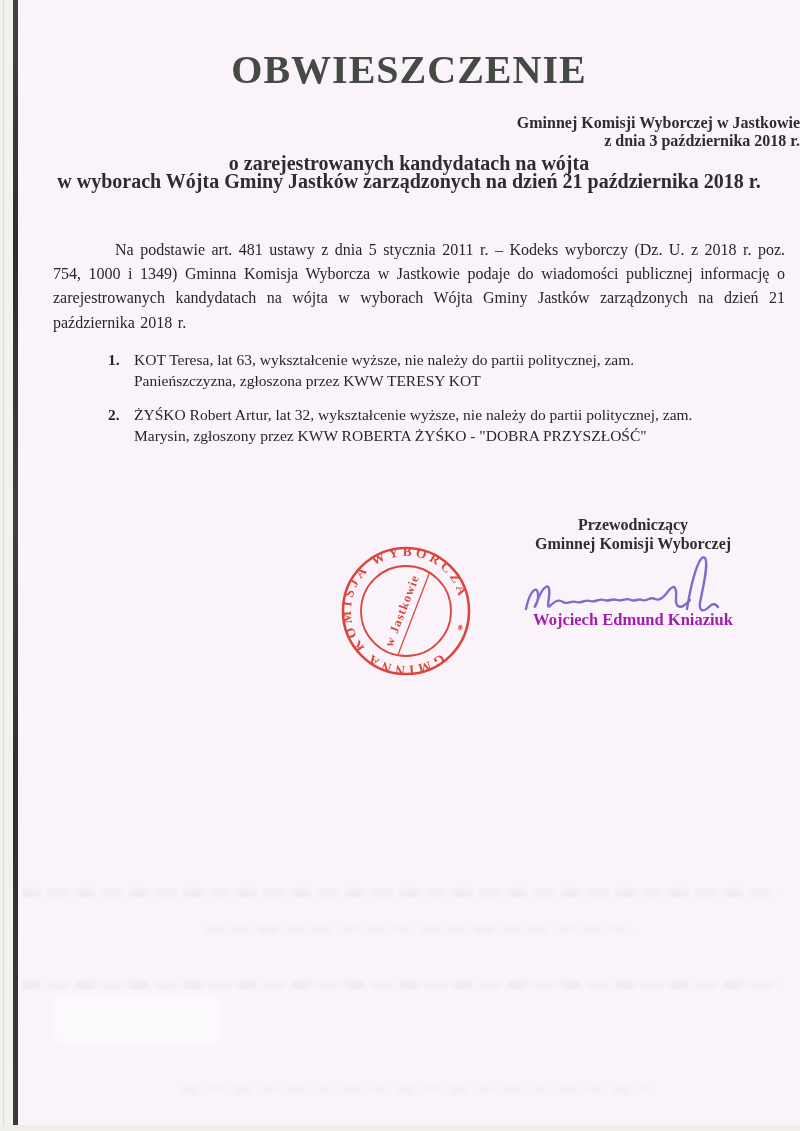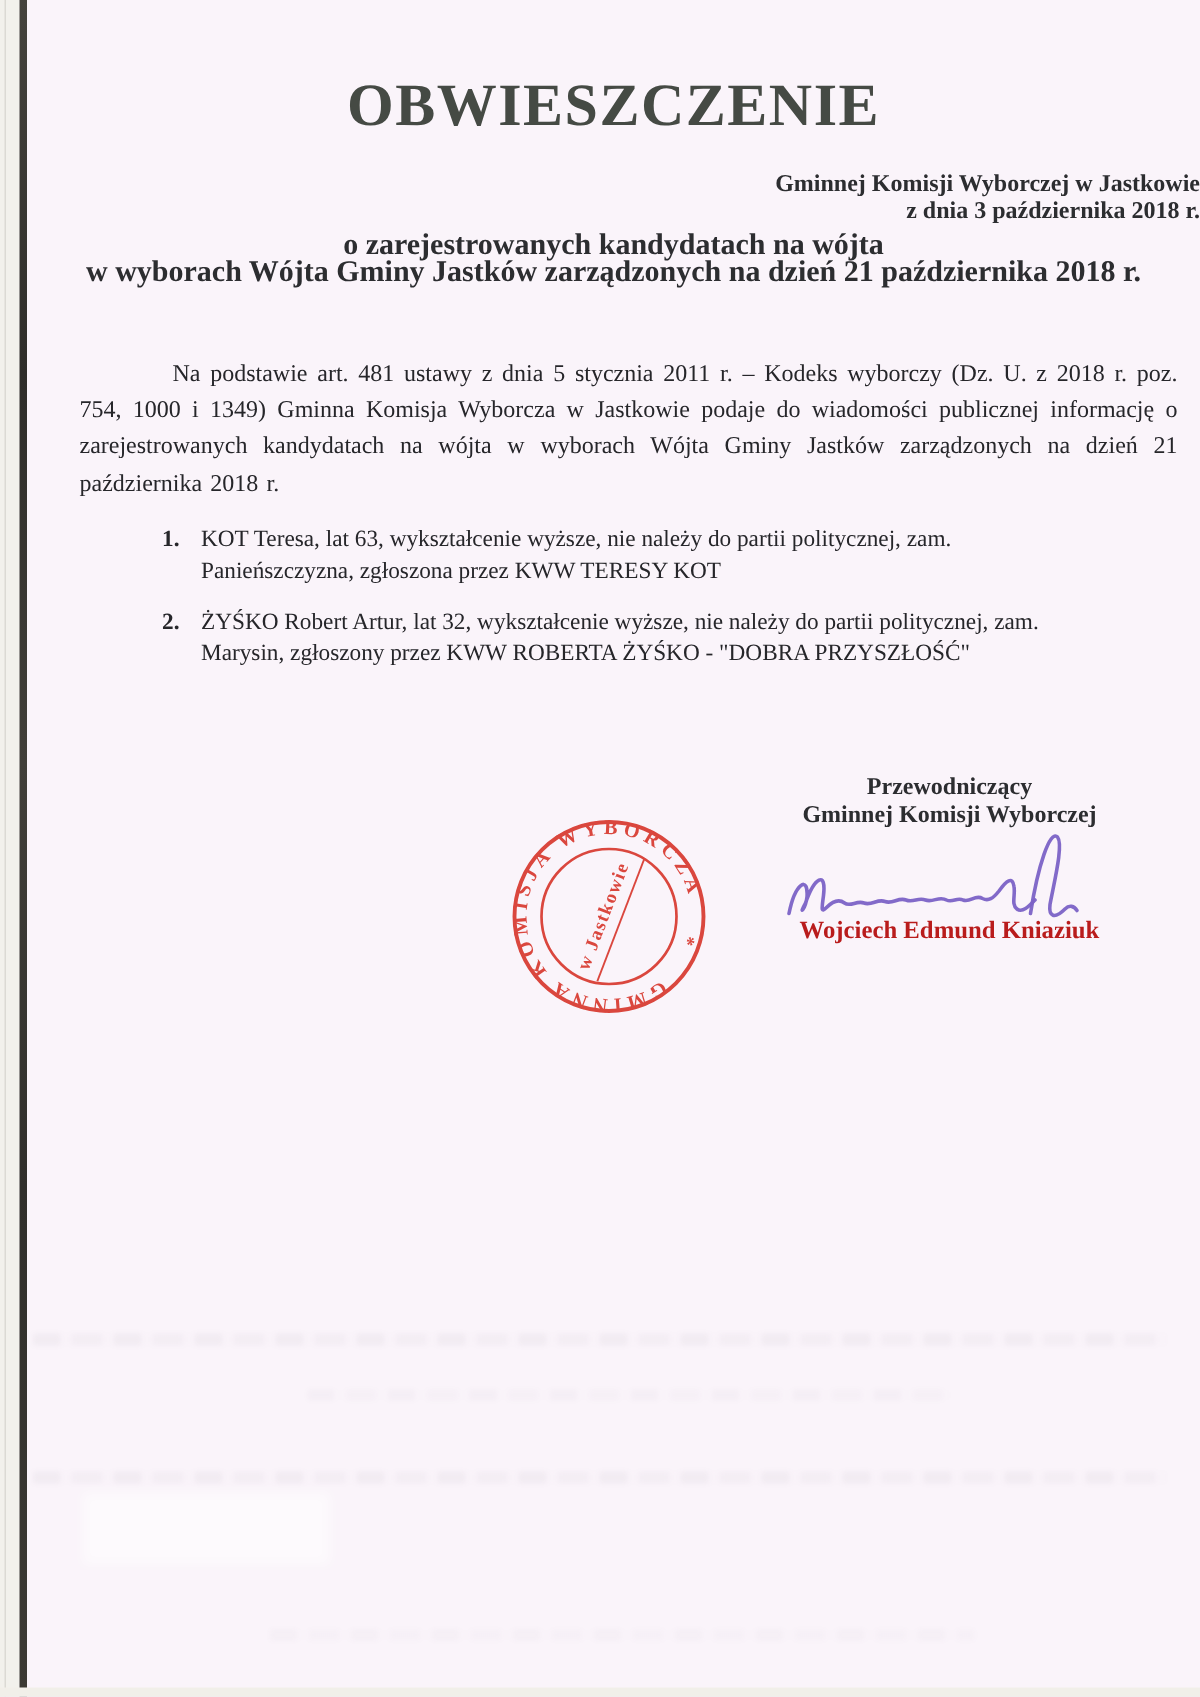--- a/index.html
+++ b/index.html
@@ -54,7 +54,7 @@
   .sig-block{position:absolute;left:500px;top:516px;width:266px;text-align:center;
     font-size:16px;font-weight:bold;line-height:18.5px;color:#2c2d30;}
   .sig-name{position:absolute;left:500px;top:610px;width:266px;text-align:center;
-    font-size:16.5px;font-weight:bold;color:#b91c1c;}
+    font-size:16.5px;font-weight:bold;color:#a21caf;}
   .sig-svg{position:absolute;left:498px;top:543px;pointer-events:none;}
   .sig-stroke{stroke:var(--sig-ink);stroke-width:2.4;fill:none;
     stroke-linecap:round;stroke-linejoin:round;opacity:.95;}

